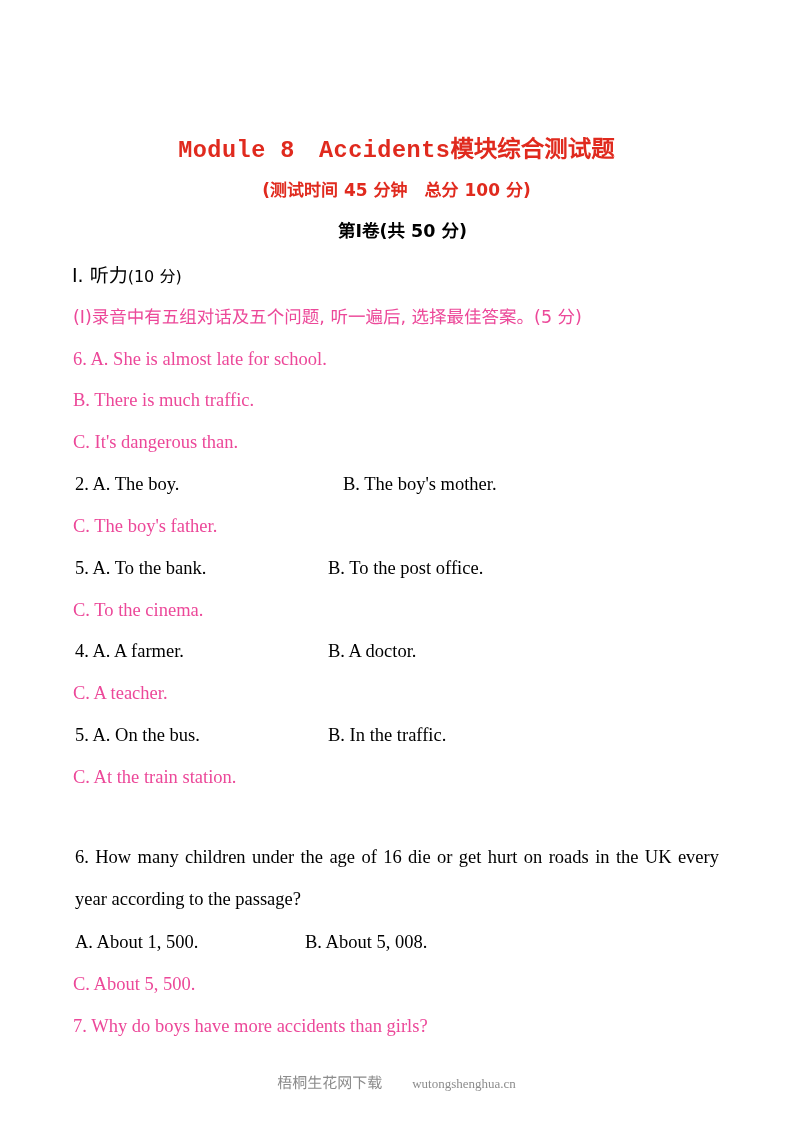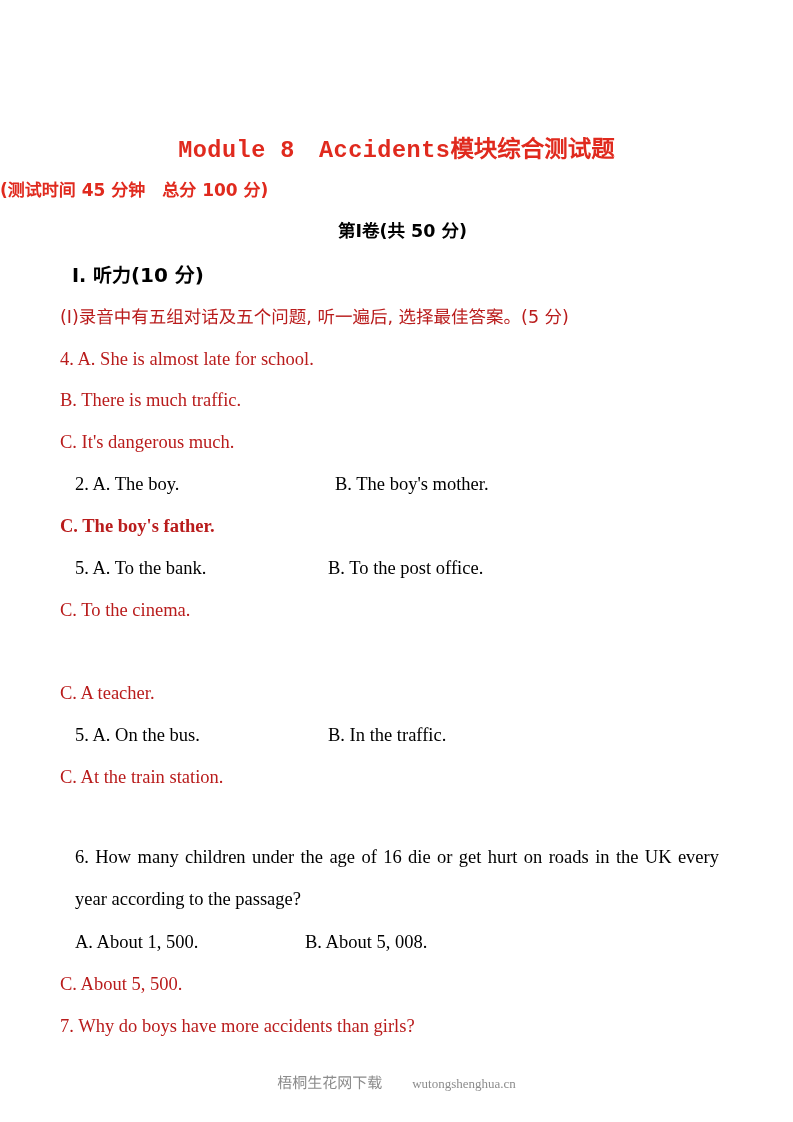--- a/index.html
+++ b/index.html
@@ -54,6 +54,7 @@
     left: 0;
     top: 142px;
     width: 793px;
+    text-align: center;
     white-space: nowrap;
     font-size: 17px;
     font-weight: bold;

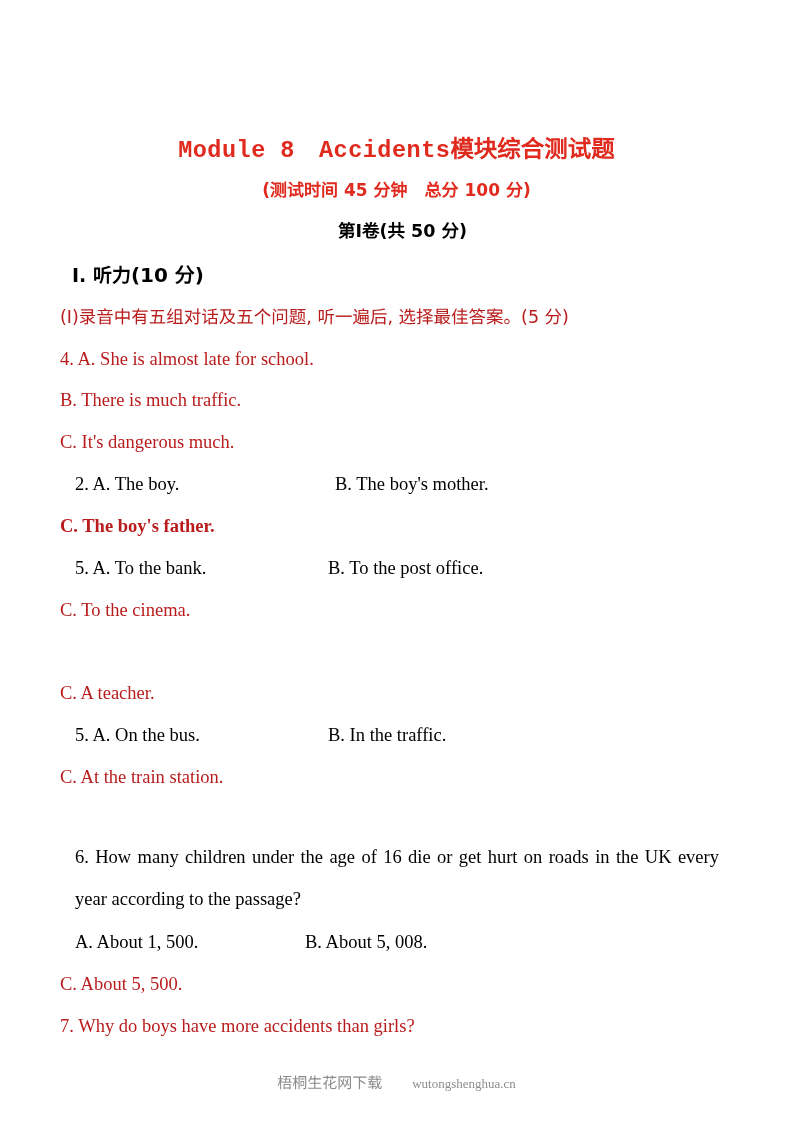--- a/index.html
+++ b/index.html
@@ -93,7 +93,7 @@
   }
   .part-heading .cjk {
     font-family: "DejaVu Sans", "Liberation Sans", sans-serif;
-    font-weight: bold;
+    font-weight: normal;
   }
   .part-heading .paren {
     font-size: 20px;

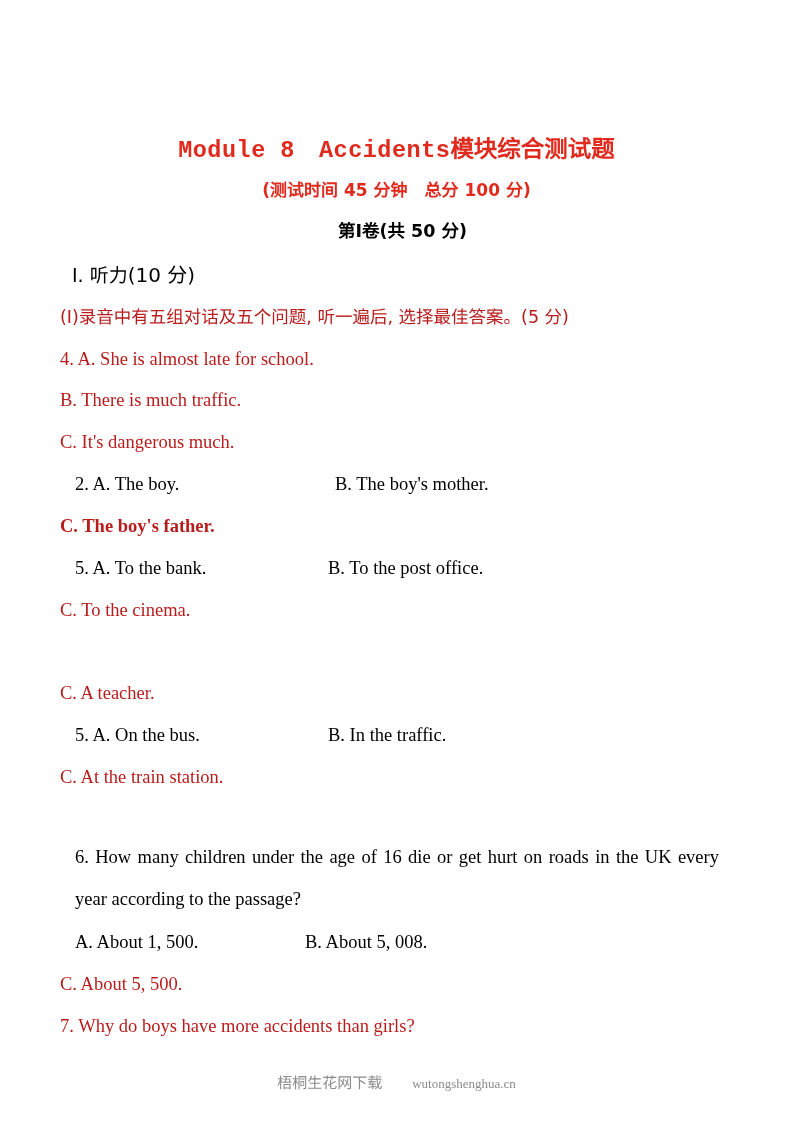--- a/index.html
+++ b/index.html
@@ -96,7 +96,7 @@
     font-weight: normal;
   }
   .part-heading .paren {
-    font-size: 20px;
+    font-size: 16px;
   }
 
   

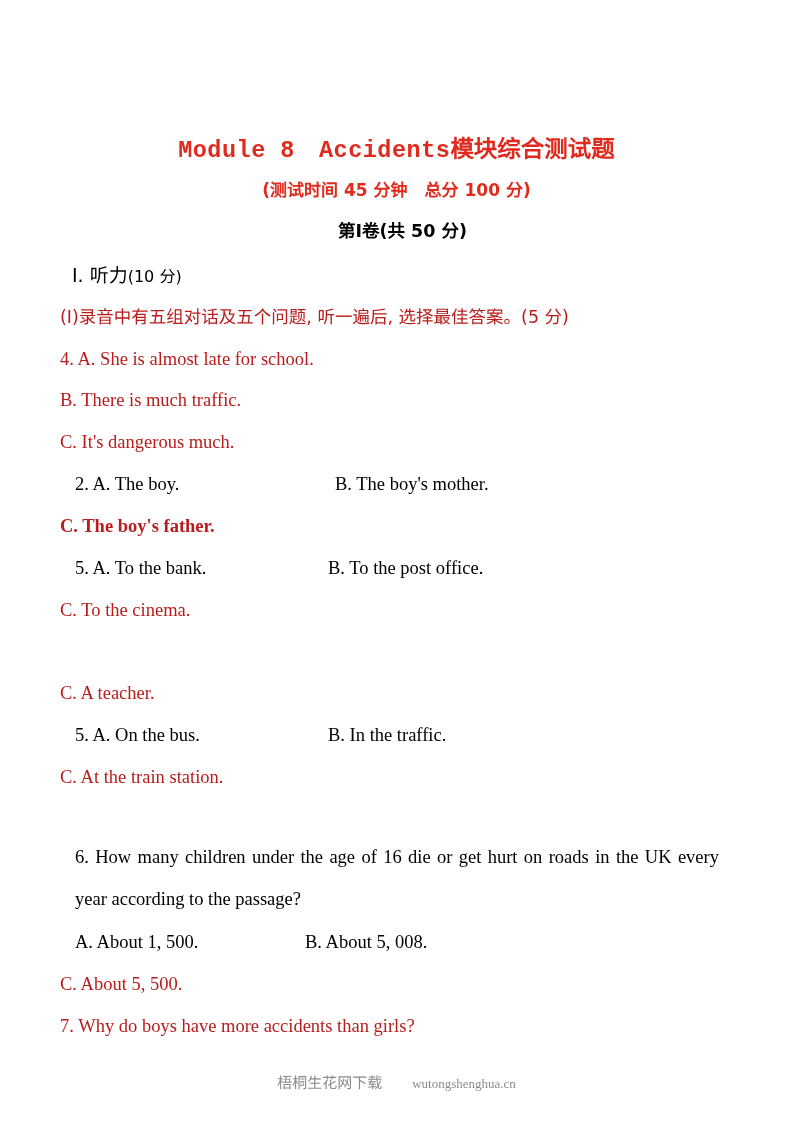--- a/index.html
+++ b/index.html
@@ -102,11 +102,11 @@
   
   .line {
     position: absolute;
-    left: 60px;
+    left: 73px;
     font-size: 18.5px;
     line-height: 26px;
     white-space: nowrap;
-    color: #b91c1c;
+    color: #ec4899;
   }
   .line.cjkline {
     font-family: "Liberation Serif", "DejaVu Serif", serif;

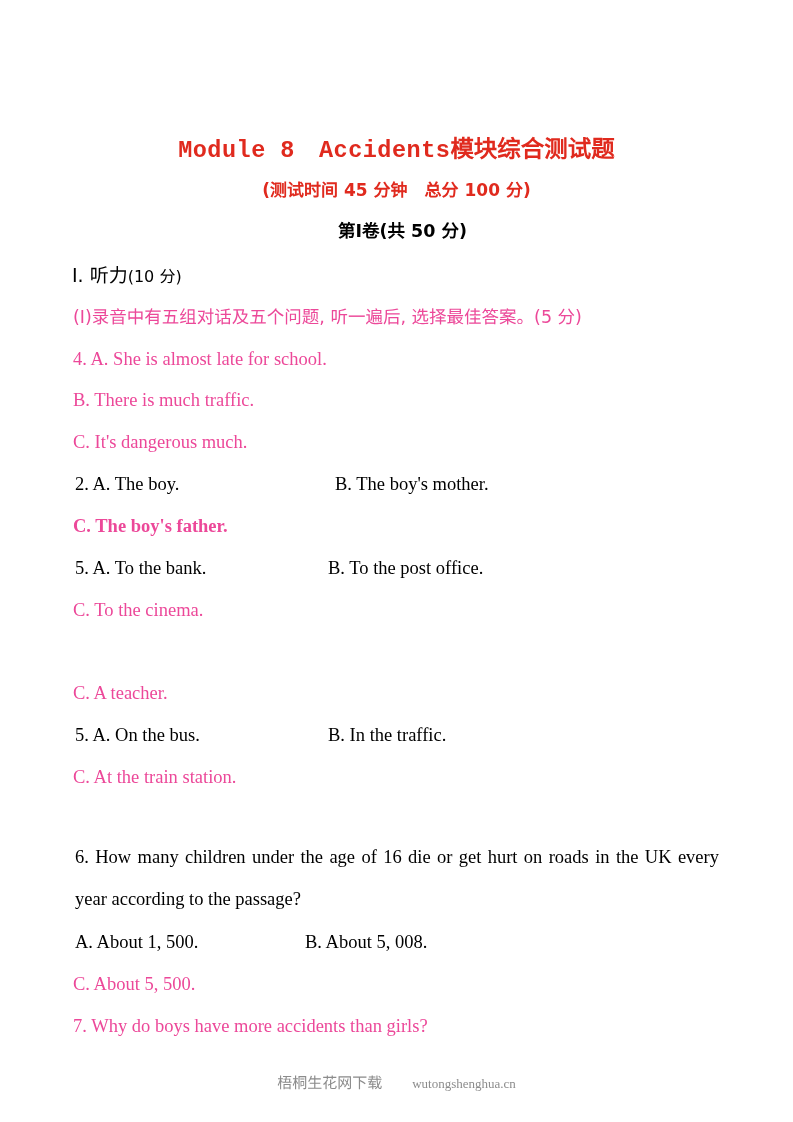--- a/index.html
+++ b/index.html
@@ -199,7 +199,7 @@
     <span class="cjk">(Ⅰ)录音中有五组对话及五个问题, 听一遍后, 选择最佳答案。(5 分)</span>
   </div>
 
-  <div class="line" style="top:310px;">4. A. She is almost late for school.</div>
+  <div class="line" style="top:310px;">6. A. She is almost late for school.</div>
   <div class="line" style="top:351px;">B. There is much traffic.</div>
   <div class="line" style="top:393px;">C. It's dangerous much.</div>
 

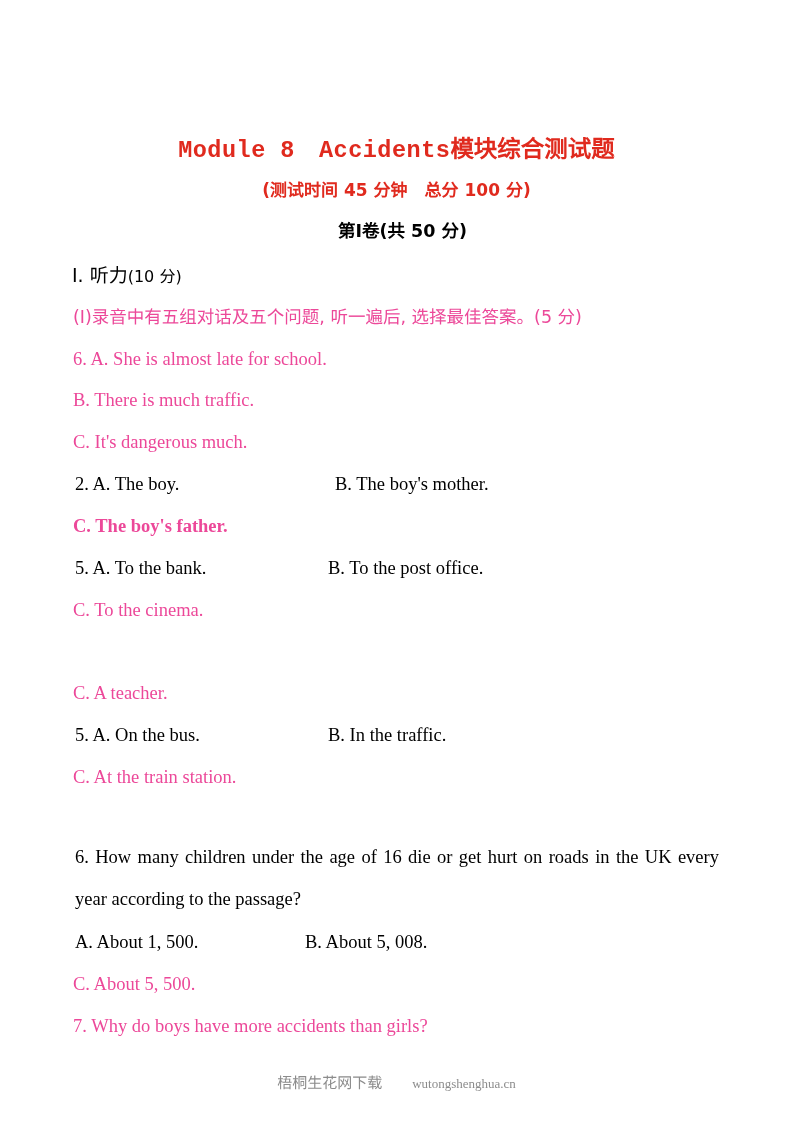--- a/index.html
+++ b/index.html
@@ -201,7 +201,7 @@
 
   <div class="line" style="top:310px;">6. A. She is almost late for school.</div>
   <div class="line" style="top:351px;">B. There is much traffic.</div>
-  <div class="line" style="top:393px;">C. It's dangerous much.</div>
+  <div class="line" style="top:393px;">C. It's dangerous than.</div>
 
   <div class="opt-row" style="top:435px;">
     <span class="opt-a">2. A. The boy.</span>

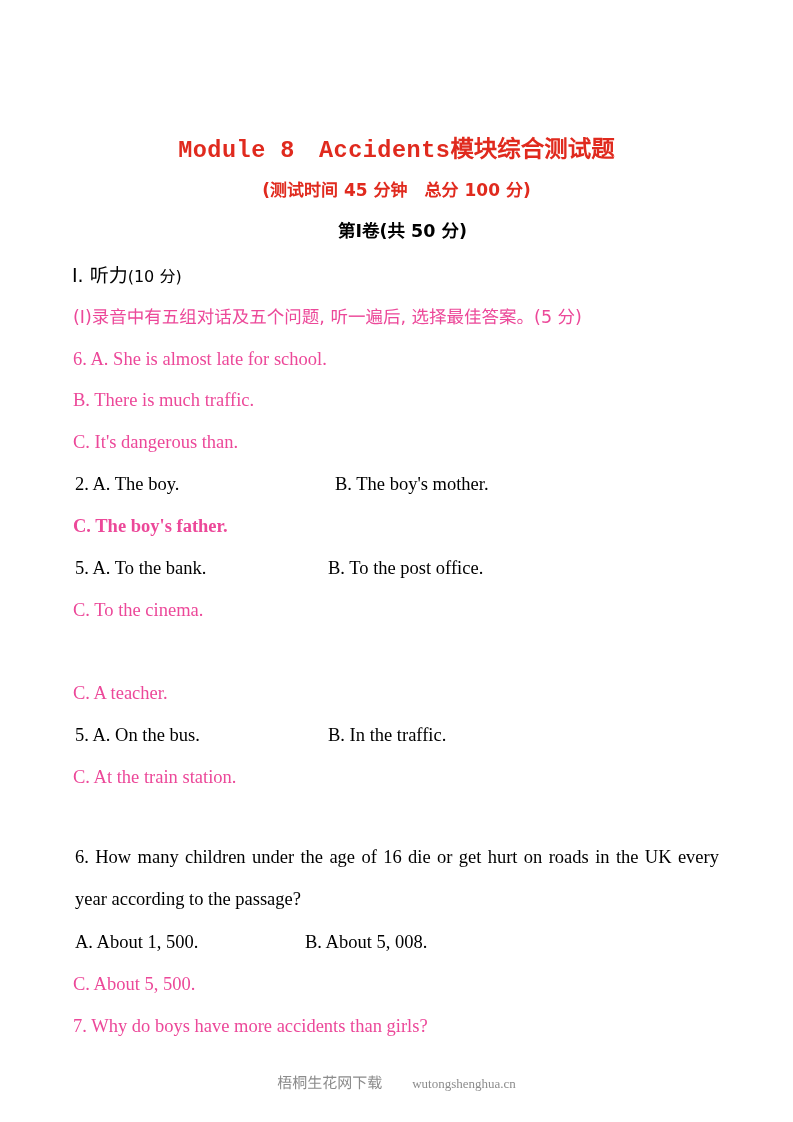--- a/index.html
+++ b/index.html
@@ -205,7 +205,7 @@
 
   <div class="opt-row" style="top:435px;">
     <span class="opt-a">2. A. The boy.</span>
-    <span class="opt-b" style="left:260px;">B. The boy's mother.</span>
+    <span class="opt-b" style="left:268px;">B. The boy's mother.</span>
   </div>
   <div class="line" style="top:477px;font-weight:bold;">C. The boy's father.</div>
 

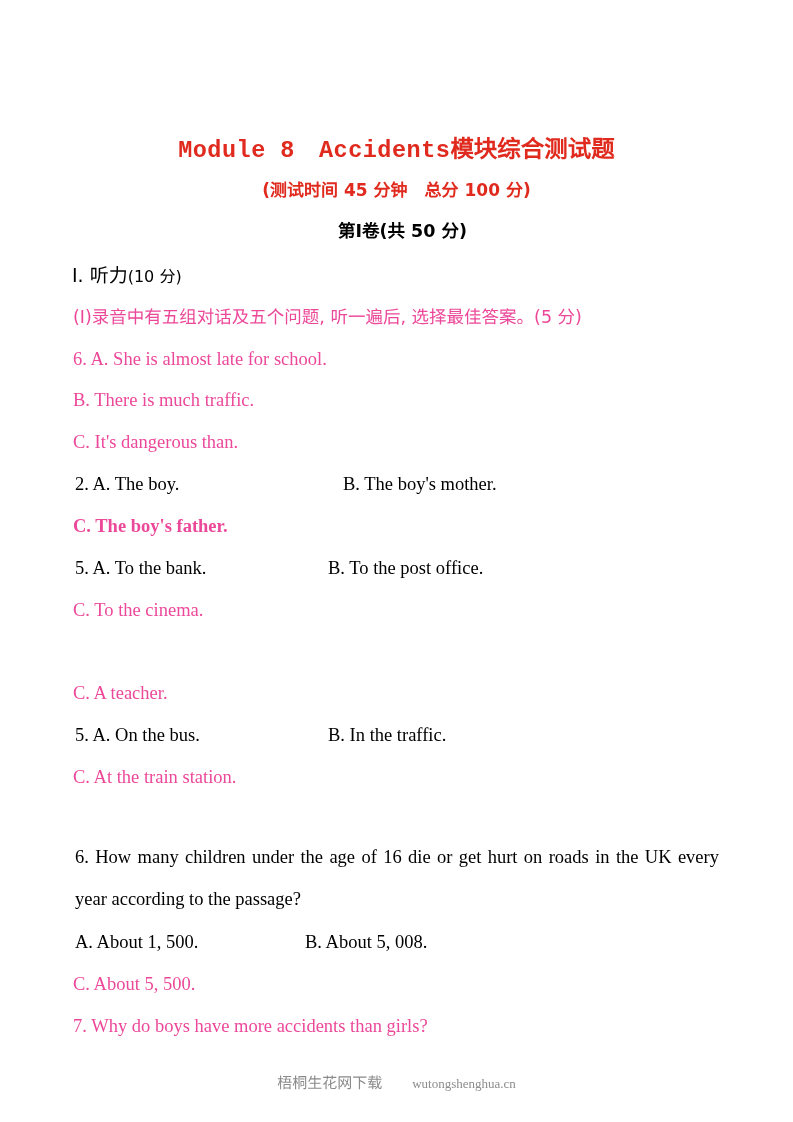--- a/index.html
+++ b/index.html
@@ -207,7 +207,7 @@
     <span class="opt-a">2. A. The boy.</span>
     <span class="opt-b" style="left:268px;">B. The boy's mother.</span>
   </div>
-  <div class="line" style="top:477px;font-weight:bold;">C. The boy's father.</div>
+  <div class="line" style="top:477px;">C. The boy's father.</div>
 
   <div class="opt-row" style="top:519px;">
     <span class="opt-a">5. A. To the bank.</span>

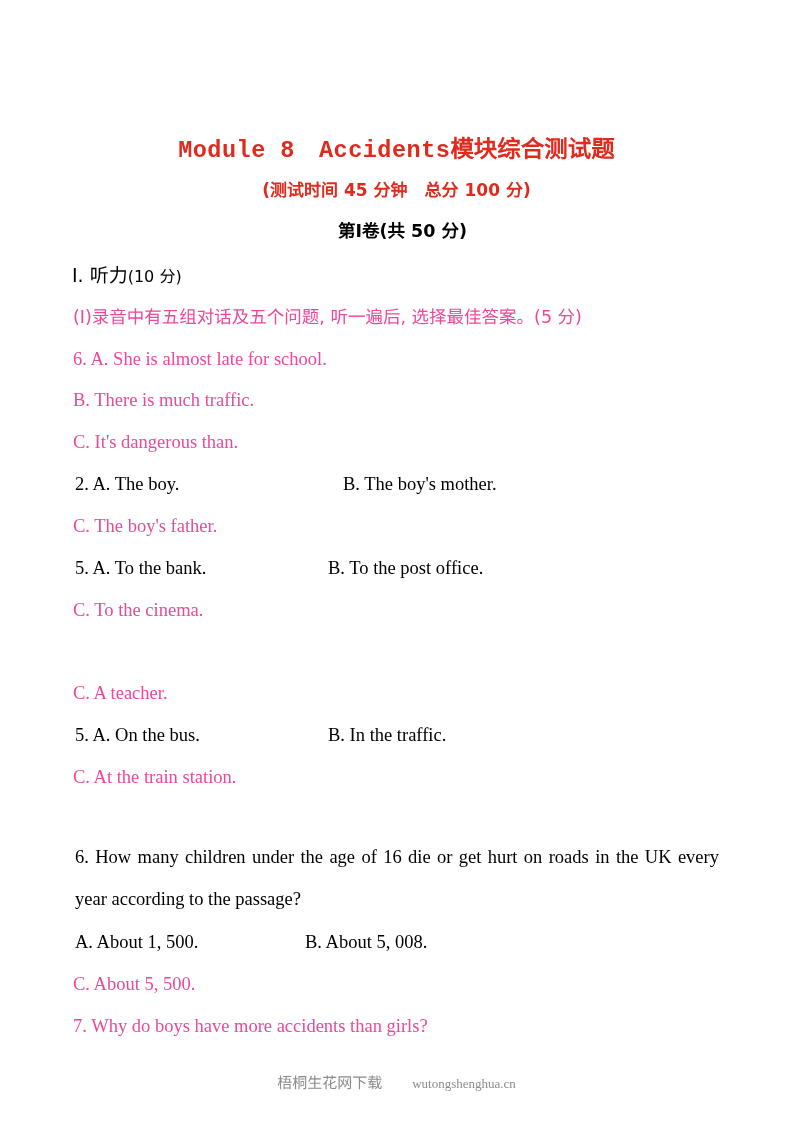--- a/index.html
+++ b/index.html
@@ -215,6 +215,10 @@
   </div>
   <div class="line" style="top:561px;">C. To the cinema.</div>
 
+  <div class="opt-row" style="top:602px;">
+    <span class="opt-a">4. A. A farmer.</span>
+    <span class="opt-b" style="left:253px;">B. A doctor.</span>
+  </div>
   <div class="line" style="top:644px;">C. A teacher.</div>
 
   <div class="opt-row" style="top:686px;">

